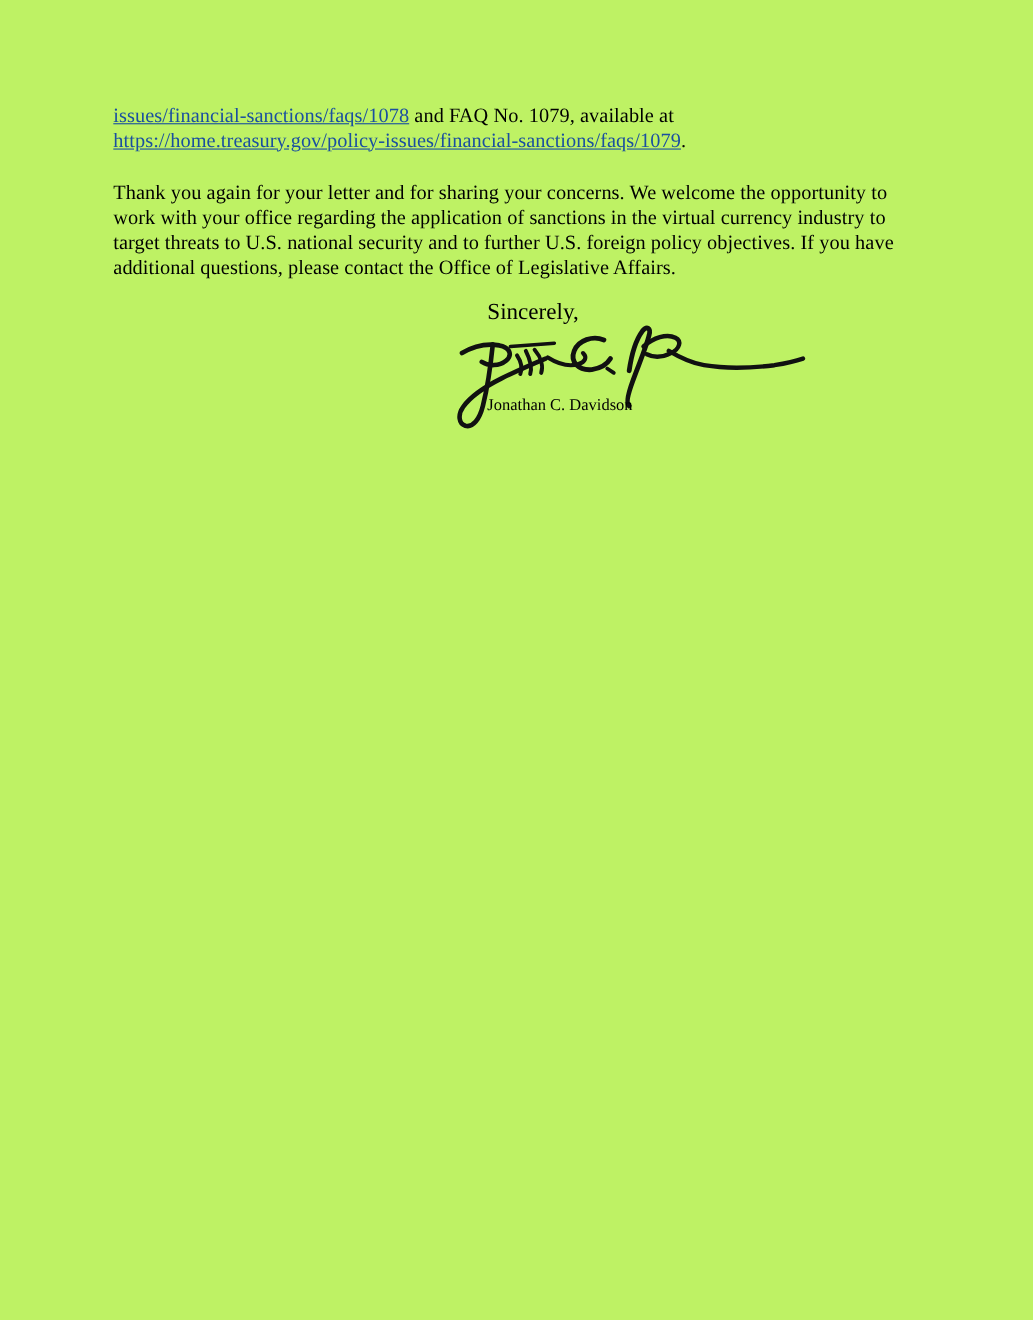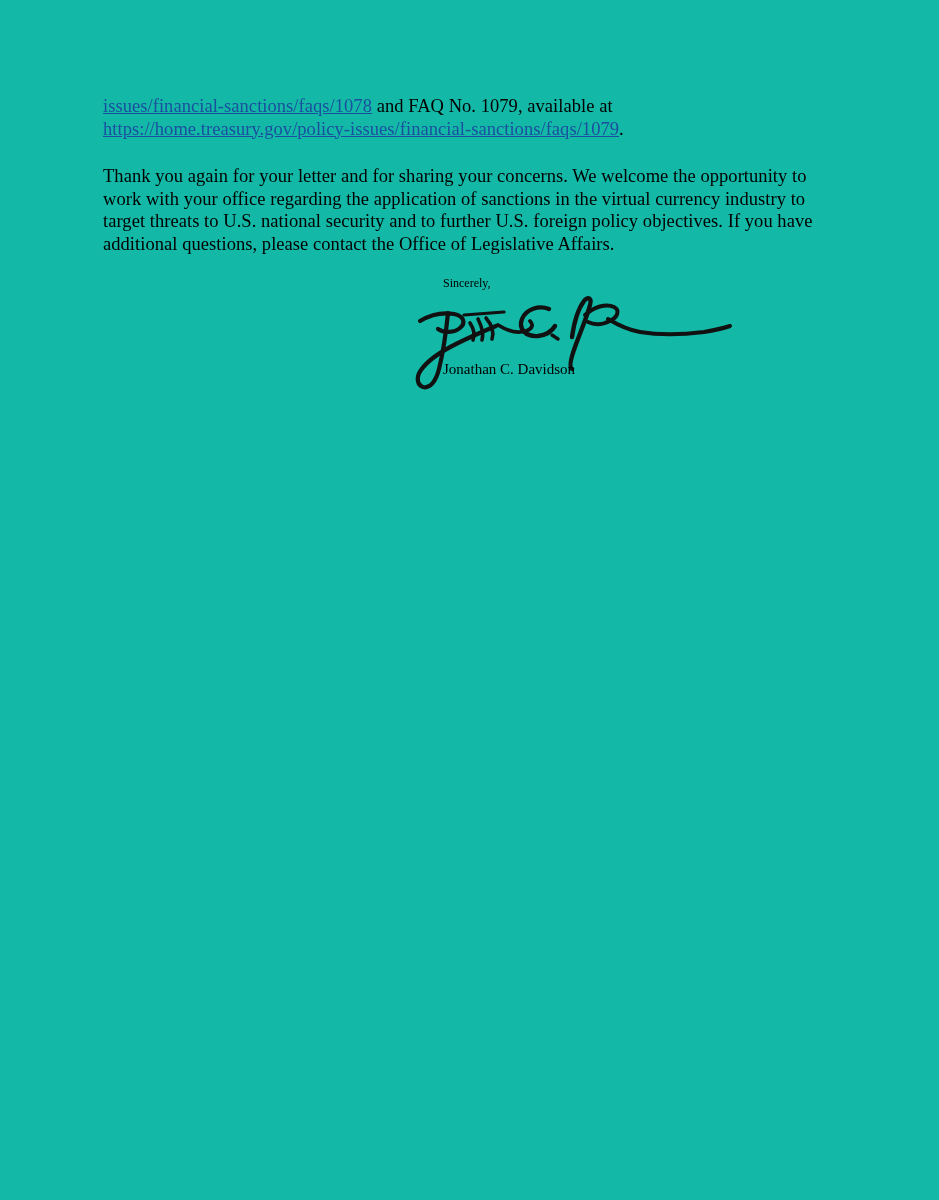--- a/index.html
+++ b/index.html
@@ -21,7 +21,7 @@
     top: 0;
     width: 939px;
     height: 1200px;
-    background: #14b8a6;
+    background: #bef264;
   }
   .content {
     position: absolute;

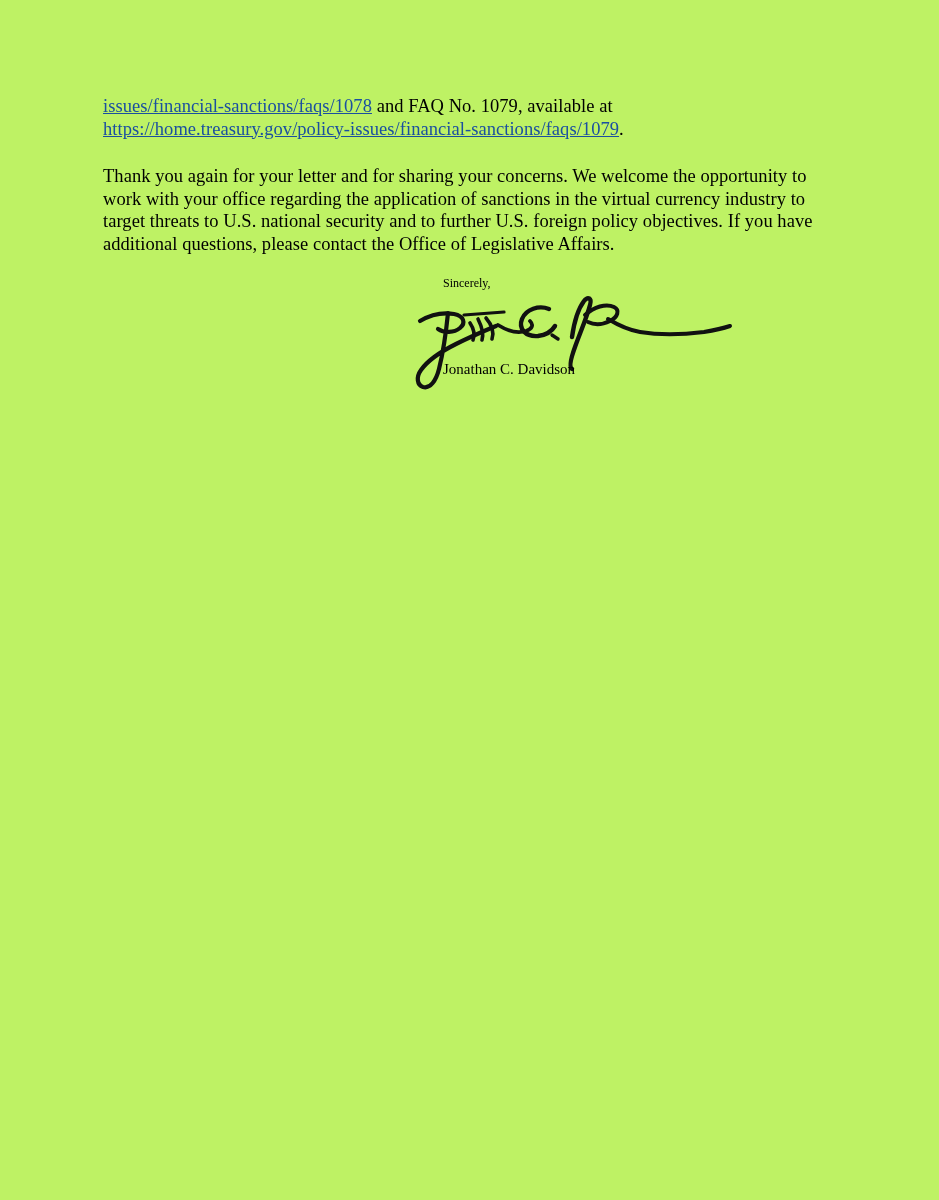--- a/index.html
+++ b/index.html
@@ -51,7 +51,7 @@
     width: 420px;
   }
   .sincerely {
-    font-size: 12px;
+    font-size: 21px;
     line-height: 22px;
     margin: 0;
   }

